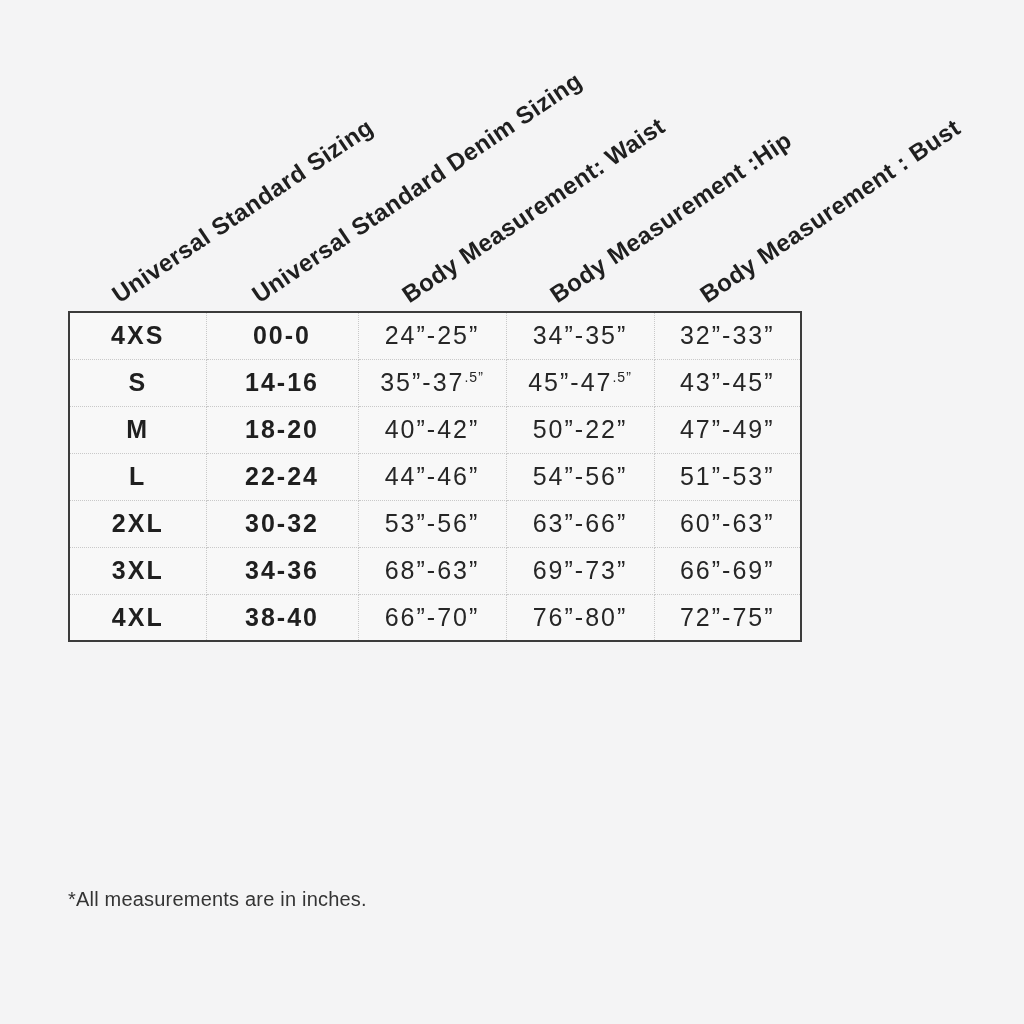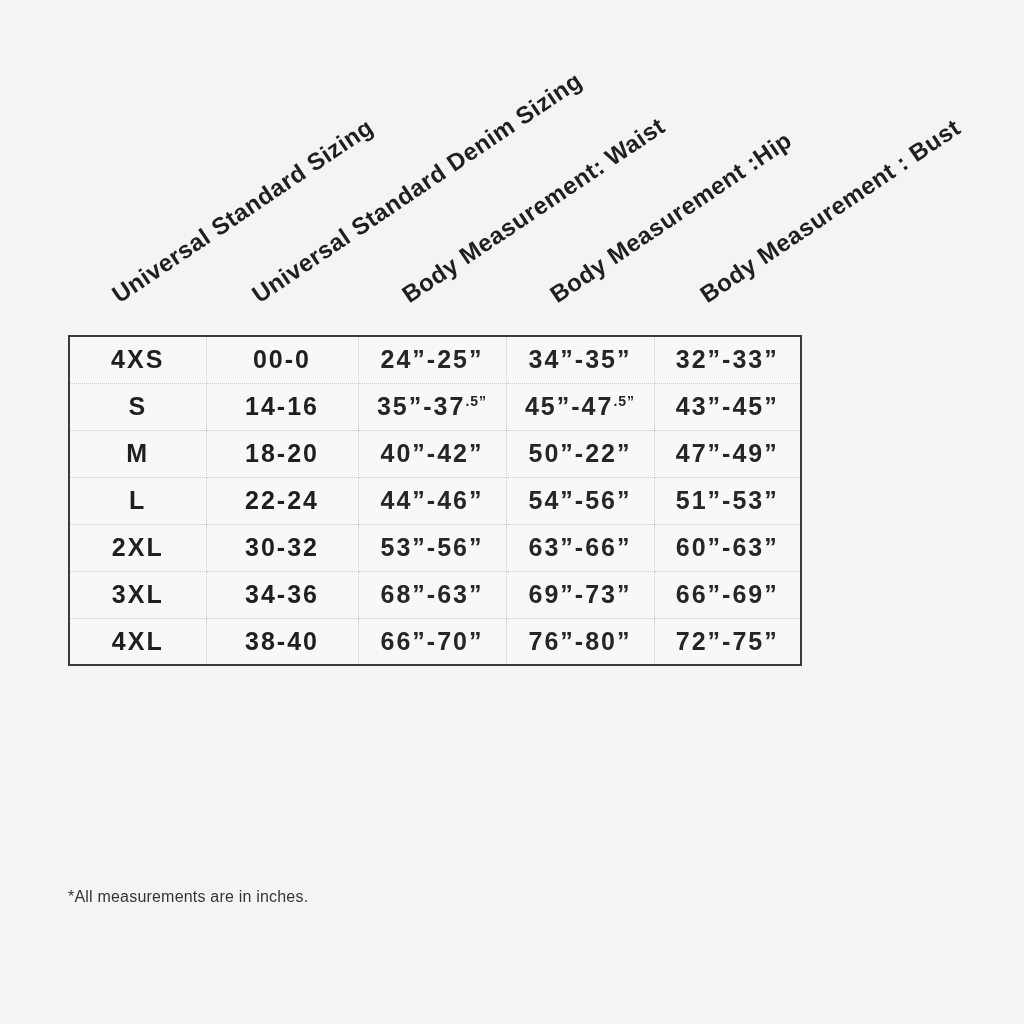--- a/index.html
+++ b/index.html
@@ -42,7 +42,7 @@
   .hdr:nth-child(5){left:710px;}
   
   table.size-table{
-    position:absolute;left:68px;top:335px;
+    position:absolute;left:68px;top:311px;
     width:732px;
     border-collapse:collapse;
     table-layout:fixed;

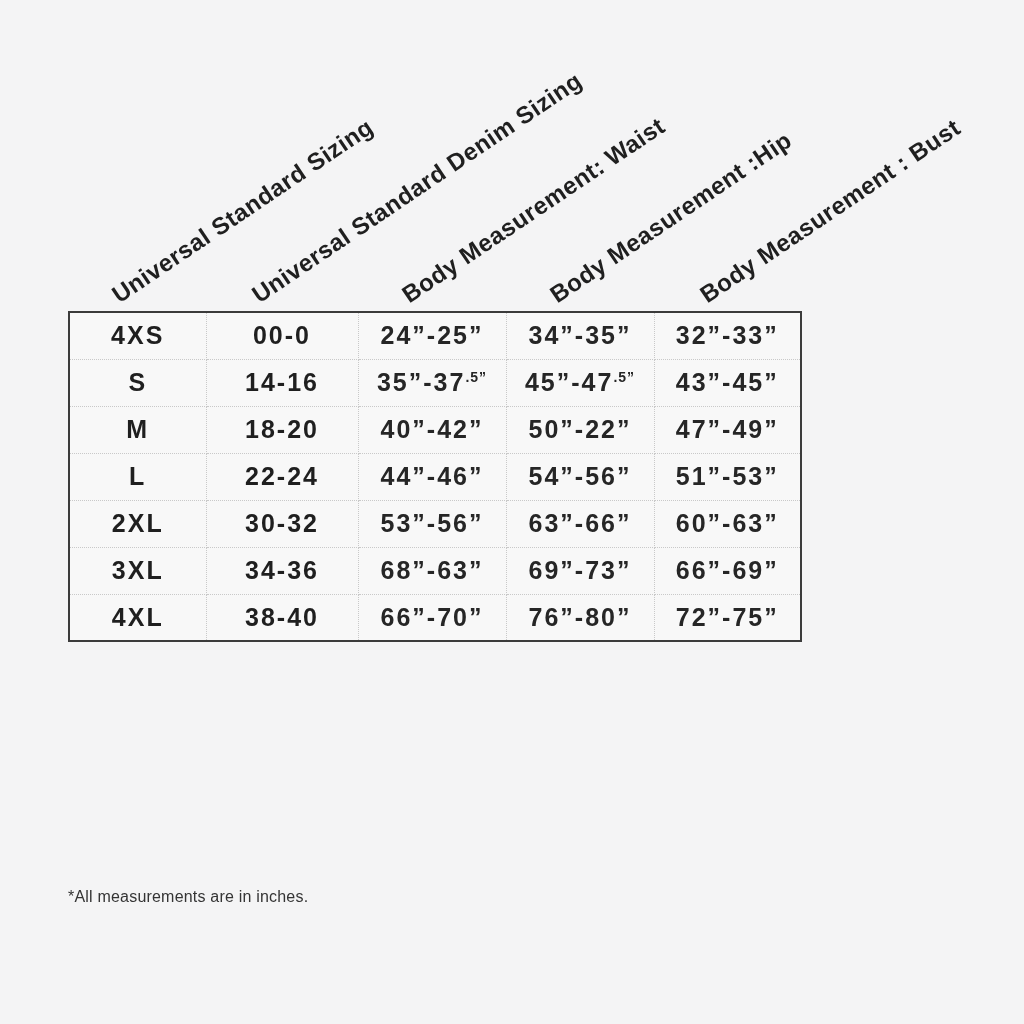--- a/index.html
+++ b/index.html
@@ -62,7 +62,7 @@
     letter-spacing:2px;
   }
   .size-table td.c-meas{
-    font-weight:700;
+    font-weight:400;
     letter-spacing:2px;
     color:#262626;
   }

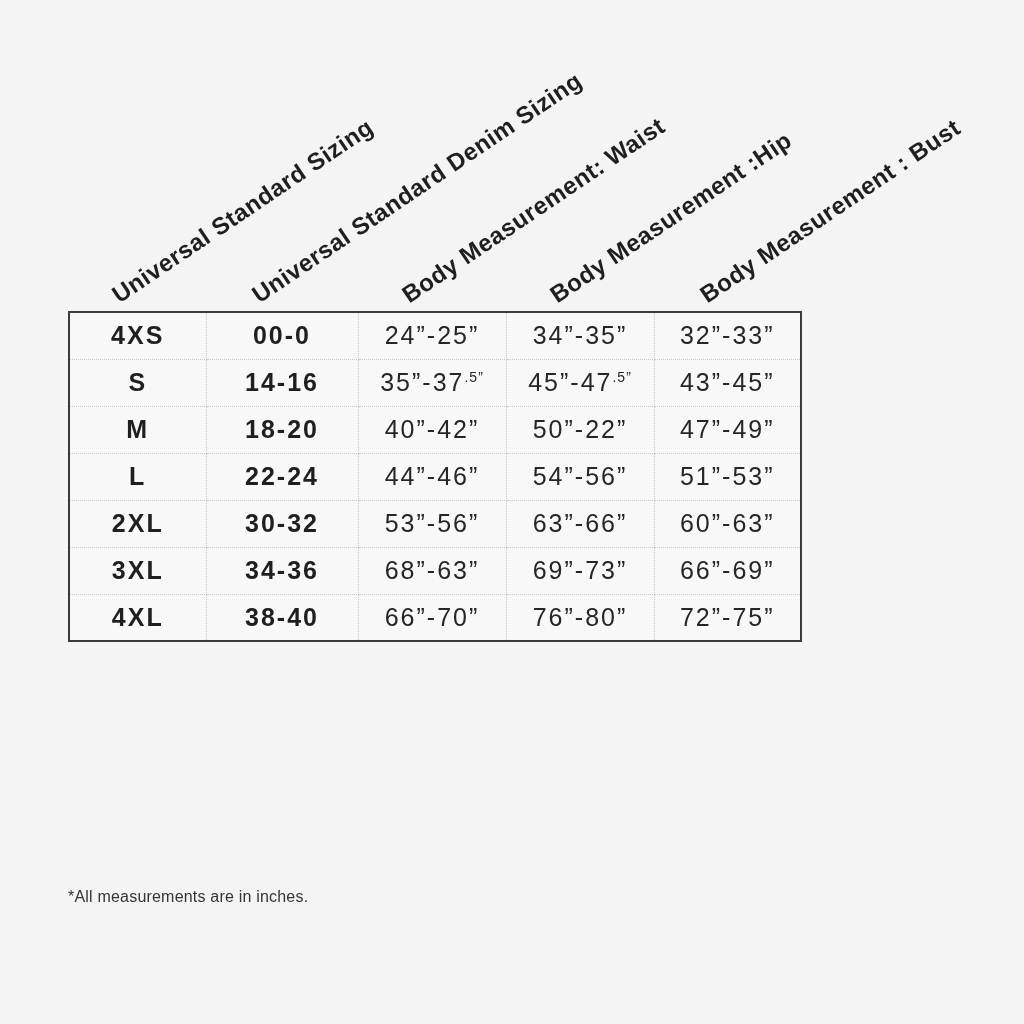--- a/index.html
+++ b/index.html
@@ -73,7 +73,7 @@
   }
   .footnote{
     position:absolute;left:68px;top:888px;
-    font-size:16px;font-weight:400;
+    font-size:20px;font-weight:400;
     color:var(--text-soft);
     letter-spacing:0.2px;
     text-align:right;

